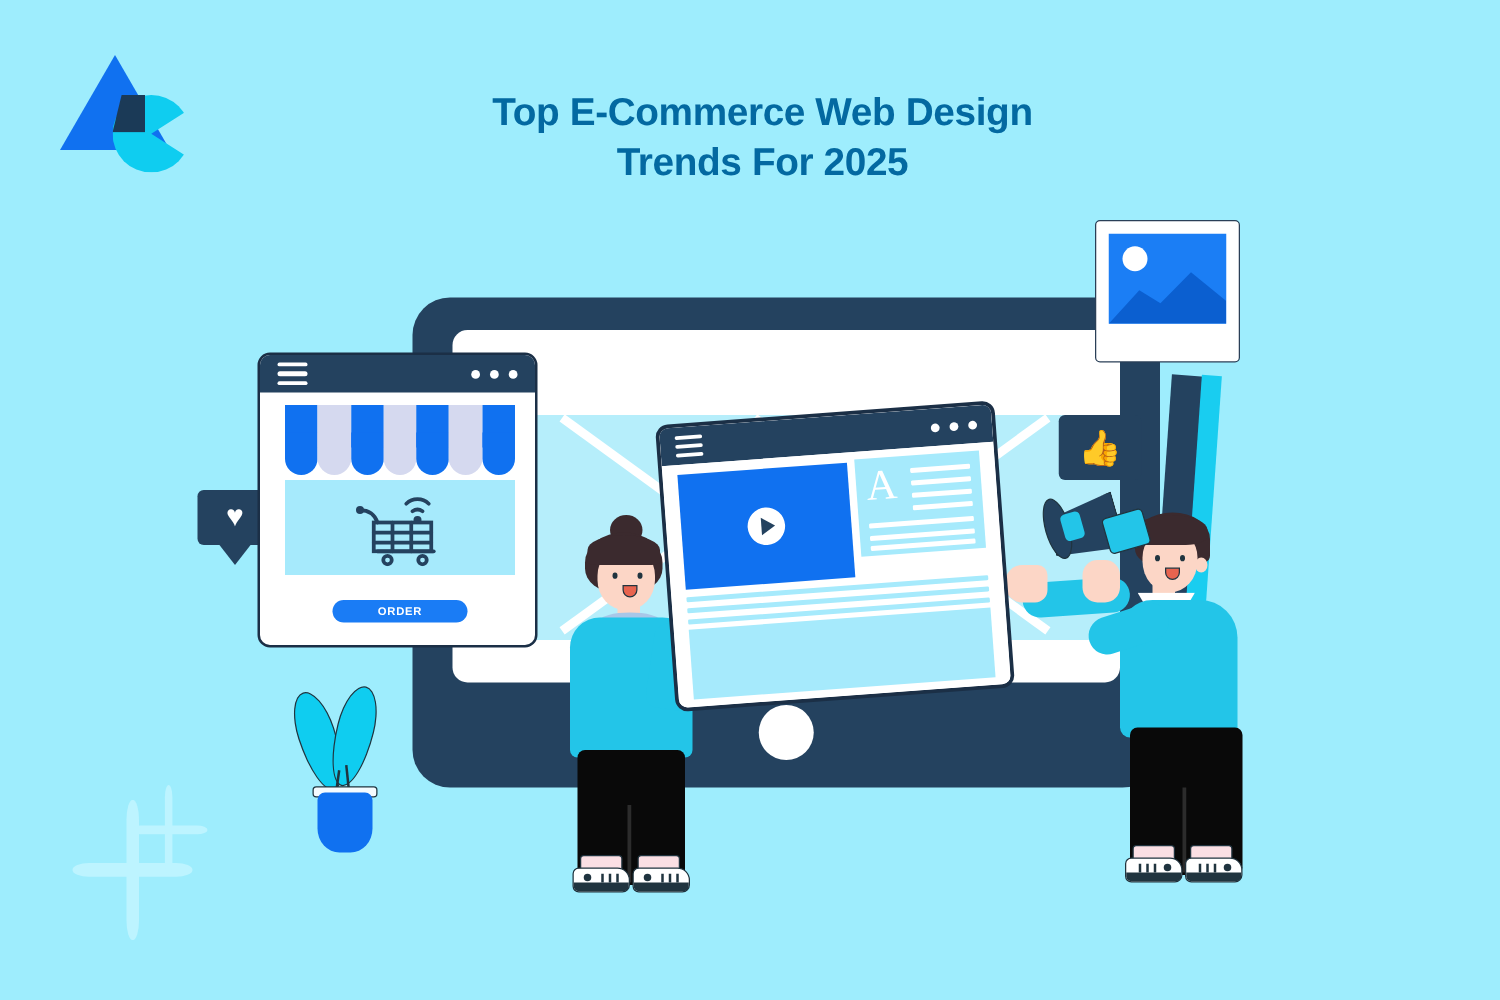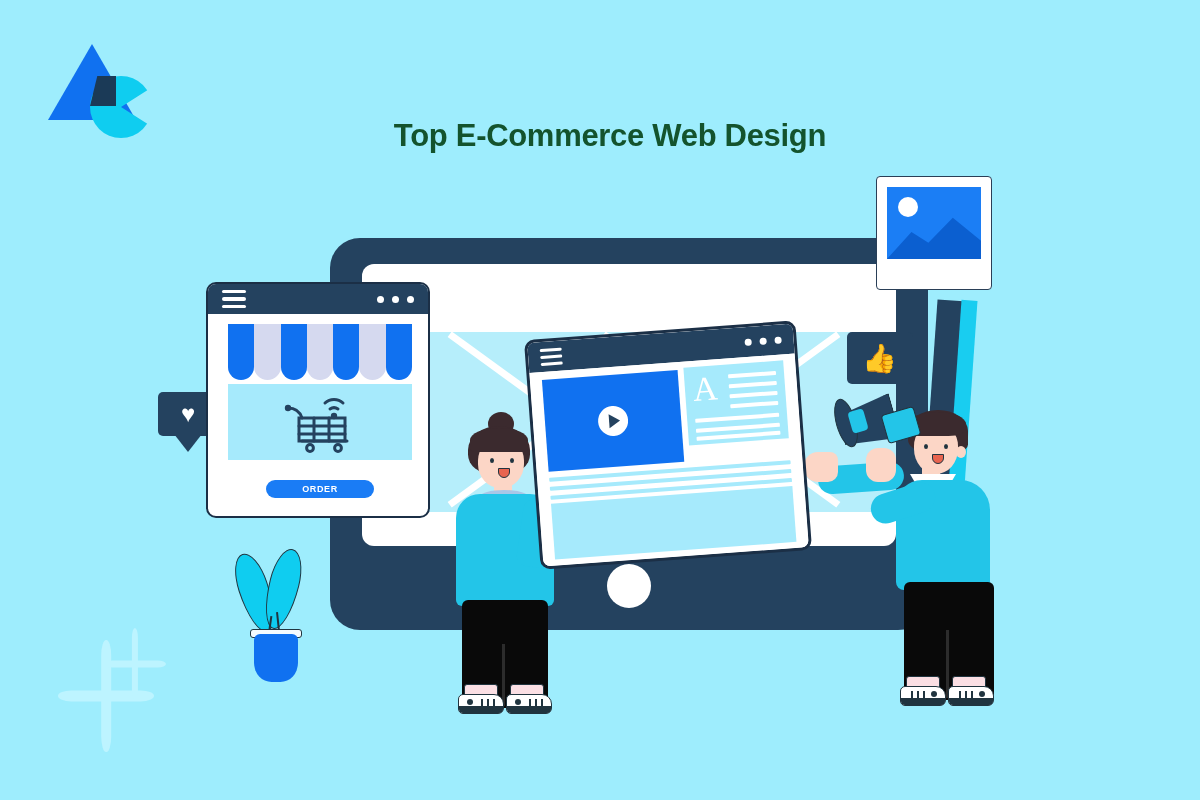--- a/index.html
+++ b/index.html
@@ -46,8 +46,7 @@
     position:absolute; left:300px; top:70px; width:620px;
     text-align:center;
     font-size:31px; line-height:1.28; font-weight:700; letter-spacing:-0.3px;
-    color:#14532d;
-    margin-top:46px;
+    color:#0369a1;
   }
   .title .l2 { display:block; }
 

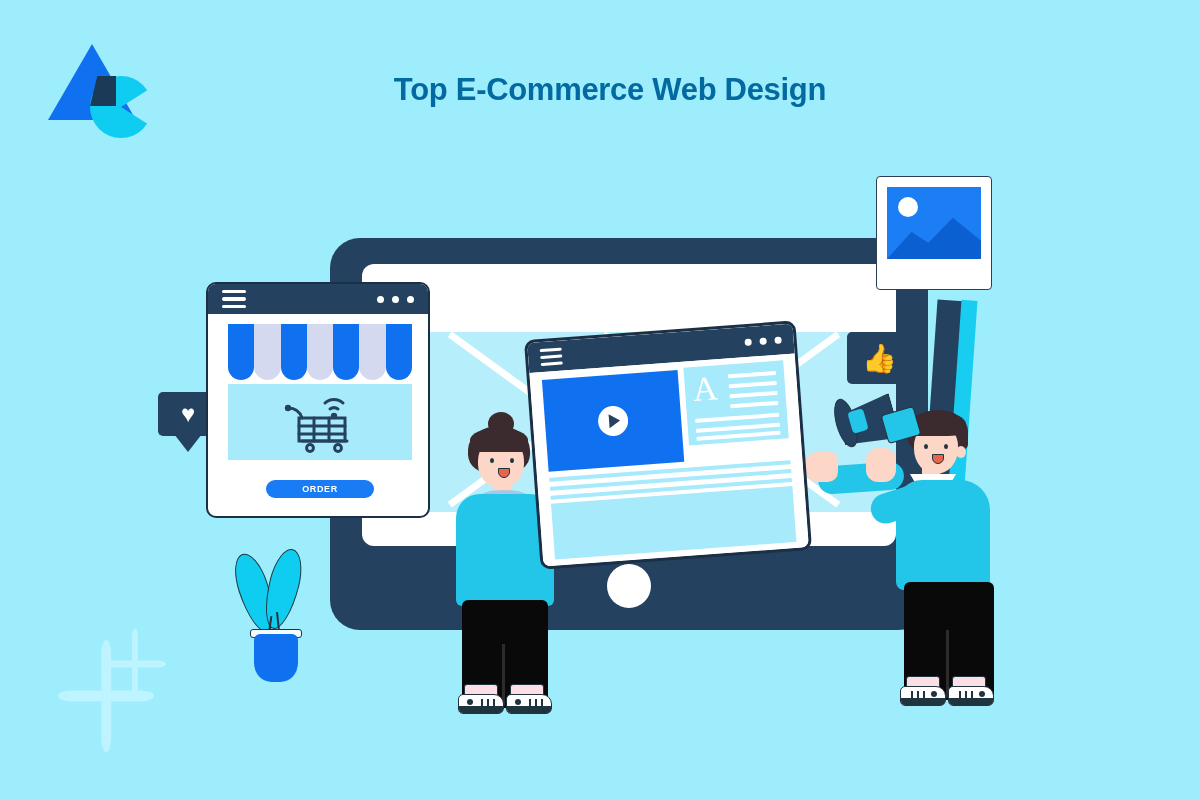--- a/index.html
+++ b/index.html
@@ -274,6 +274,7 @@
 
   <div class="title">
     <span>Top E-Commerce Web Design</span>
+    <span class="l2">Trends For 2025</span>
   </div>
 
   <div class="monitor">

